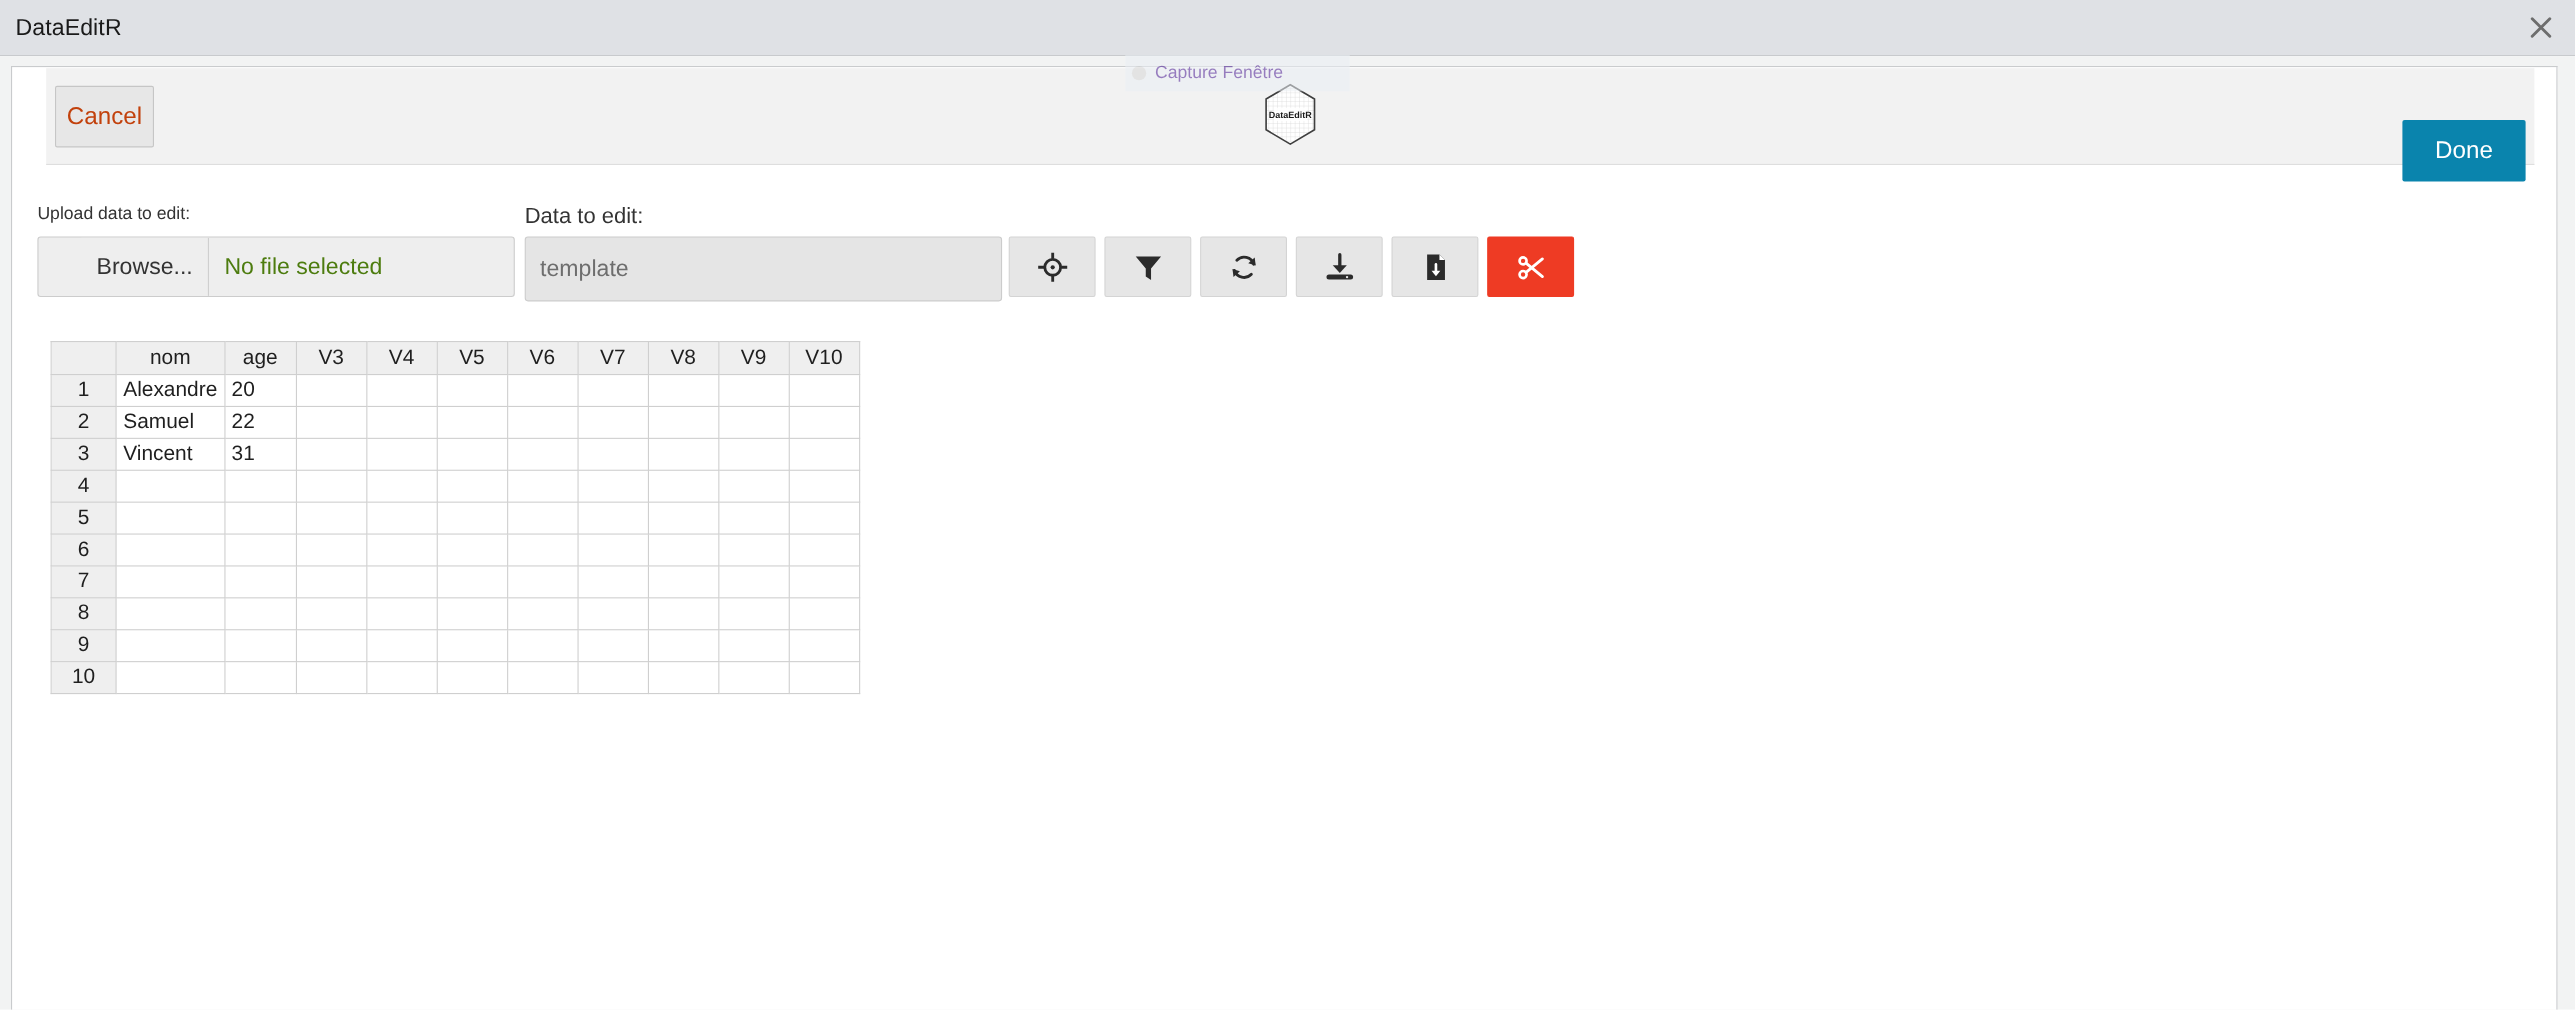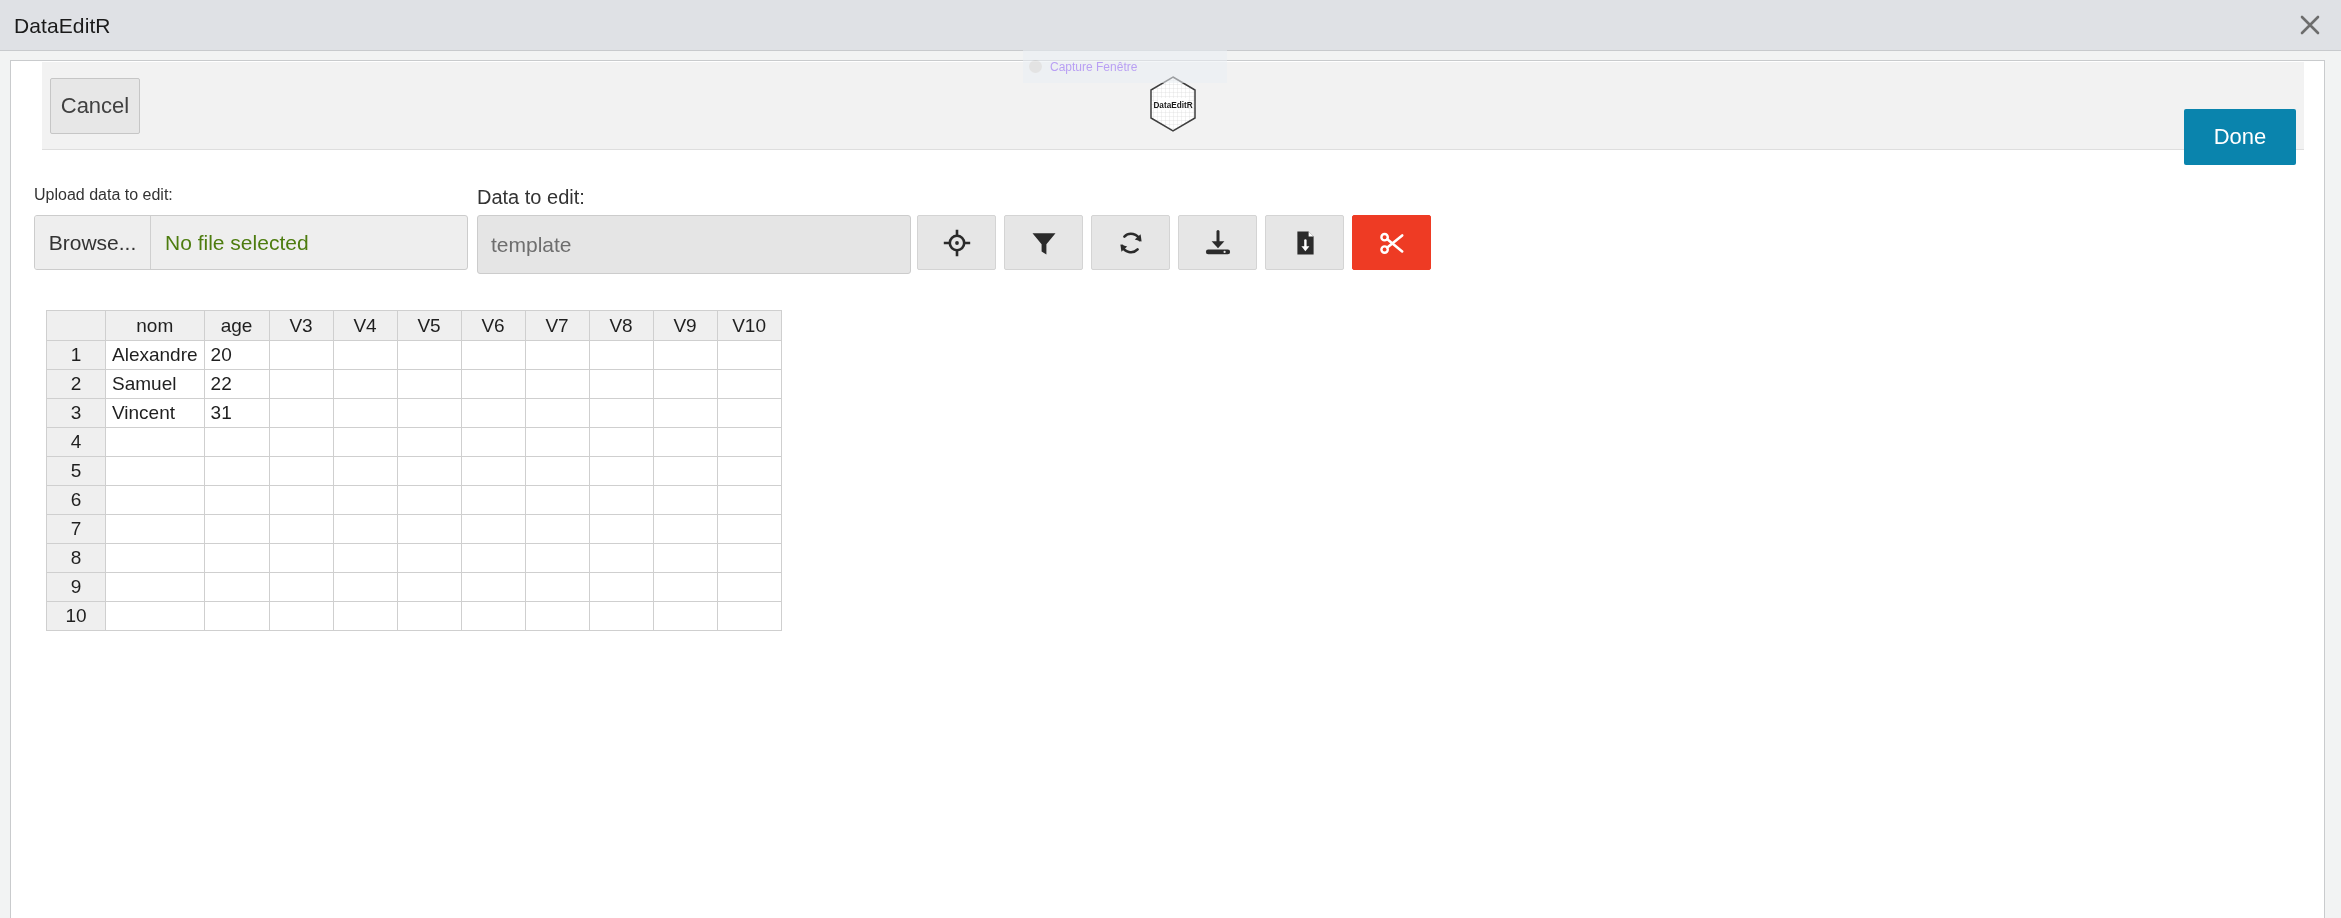--- a/index.html
+++ b/index.html
@@ -141,8 +141,8 @@
     flex: none;
   }
   .capture-text {
-    font-size: 12px;
-    color: #8b5cf6;
+    font-size: 16px;
+    color: #4c1d95;
   }
 
   

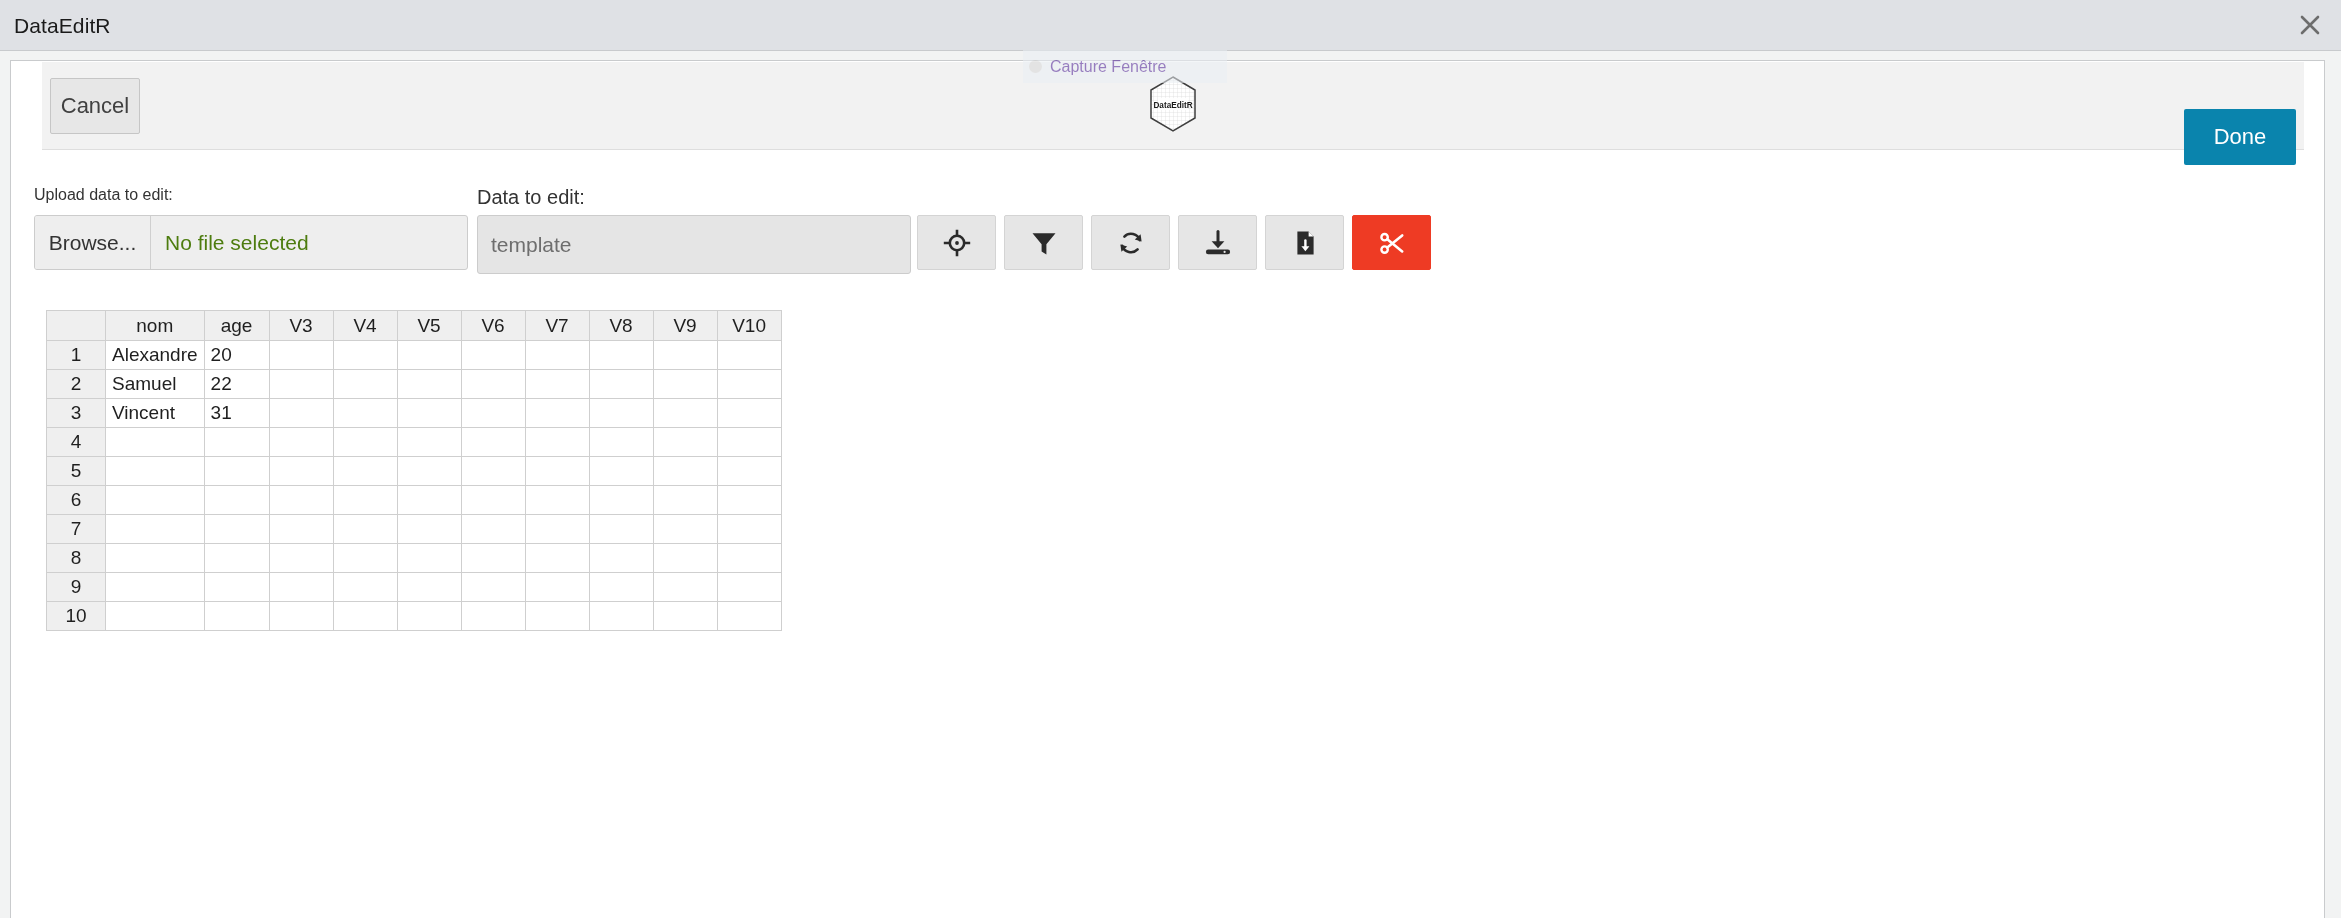--- a/index.html
+++ b/index.html
@@ -80,7 +80,7 @@
     border: 1px solid #c6c6c6;
     border-radius: 2px;
     font-size: 22px;
-    color: #404040;
+    color: #c2410c;
     font-family: "Liberation Sans", sans-serif;
     cursor: pointer;
     padding: 0;

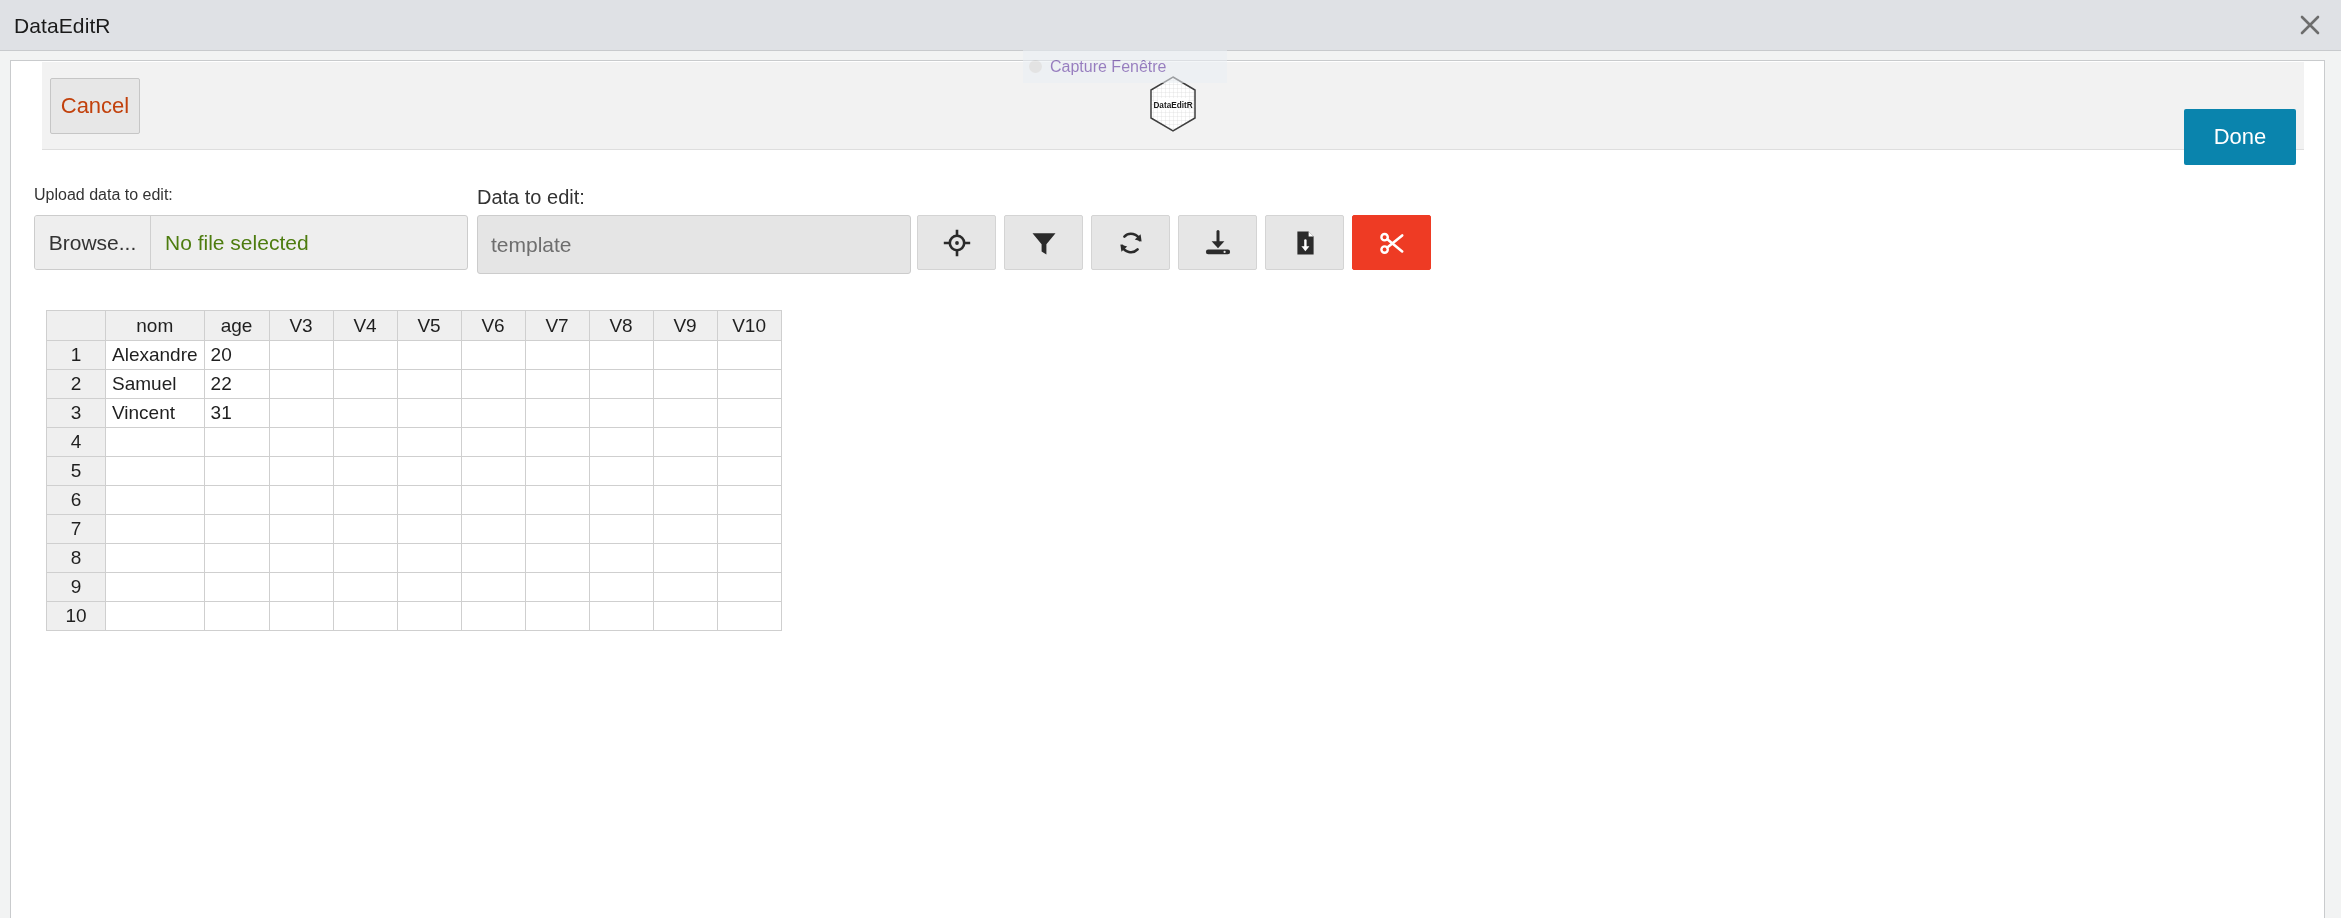--- a/index.html
+++ b/index.html
@@ -171,6 +171,7 @@
     background: #eeeeee;
     box-sizing: border-box;
     overflow: hidden;
+    padding-left: 39px;
   }
   .browse-btn {
     width: 116px;

